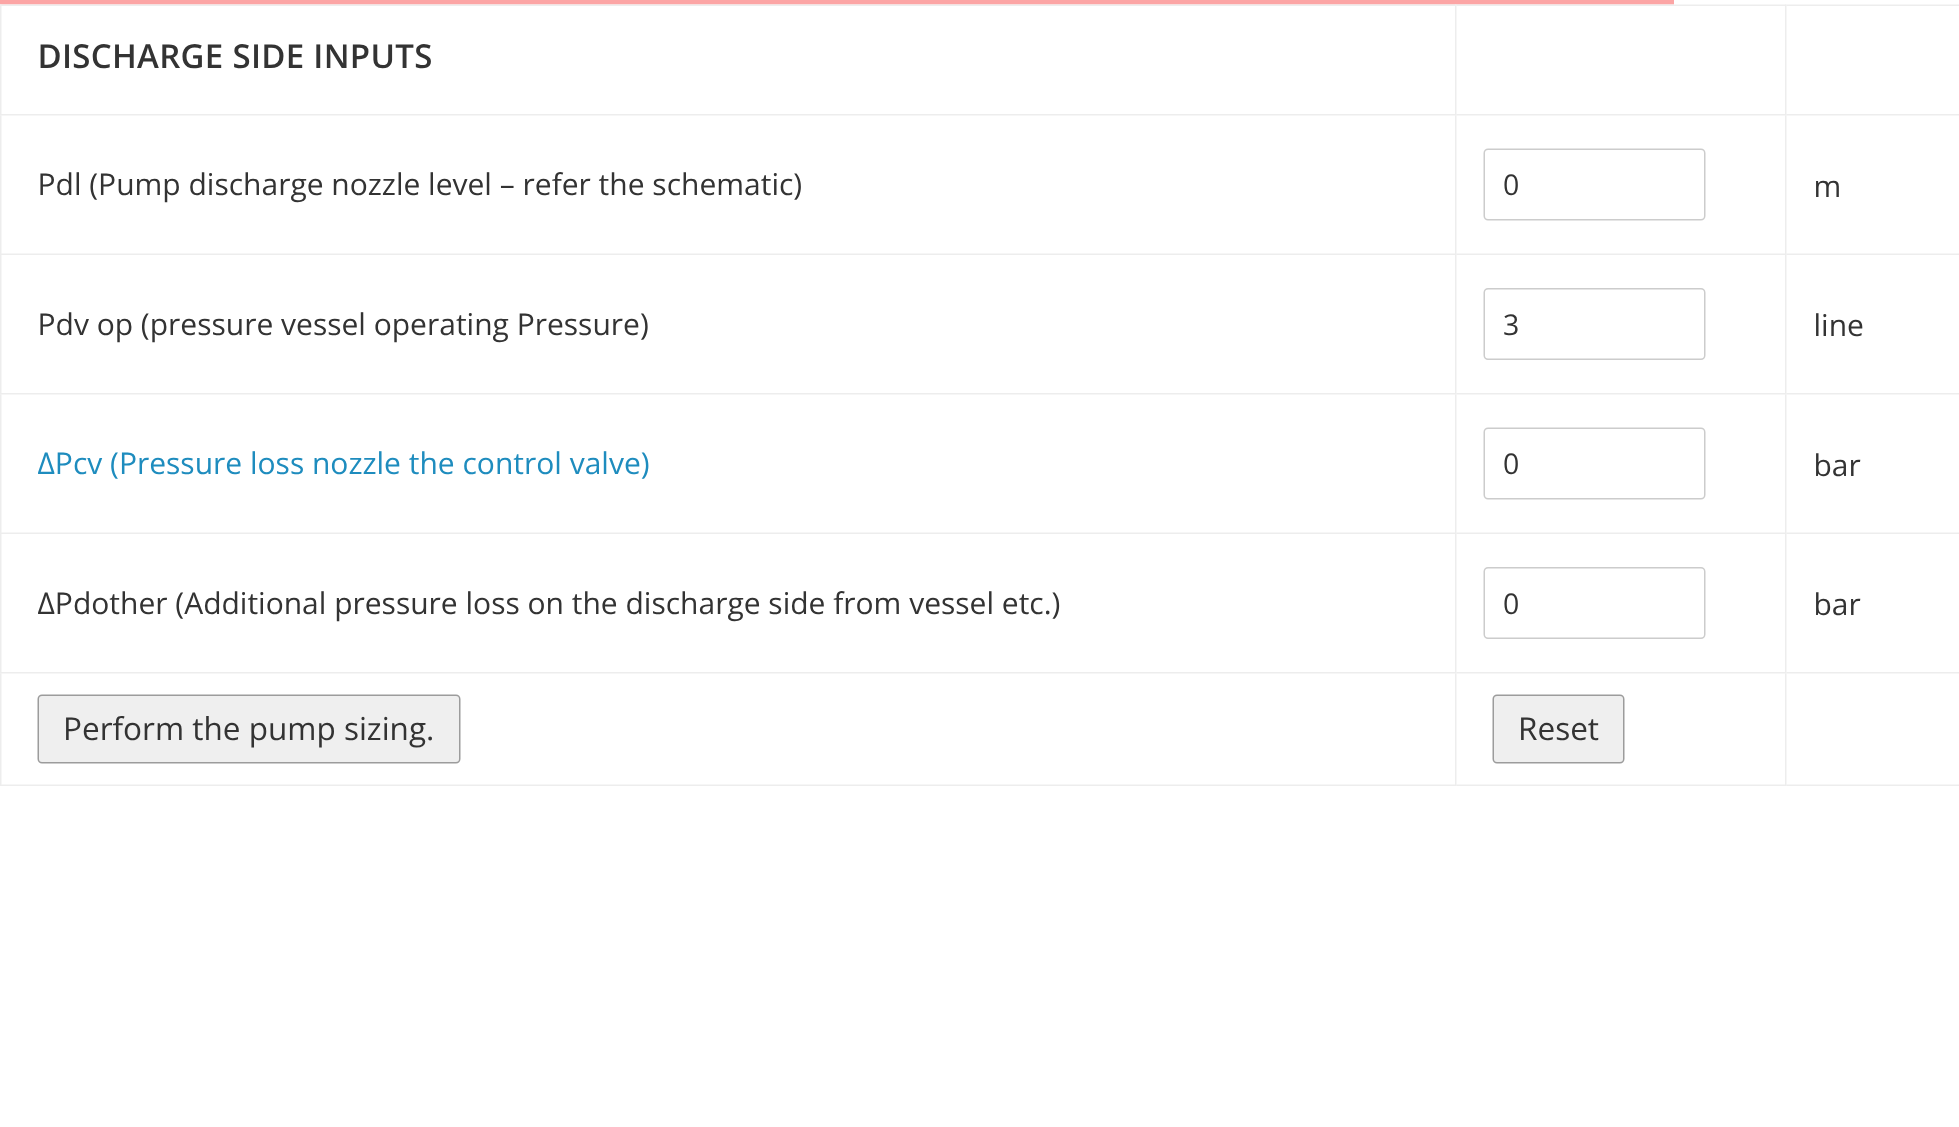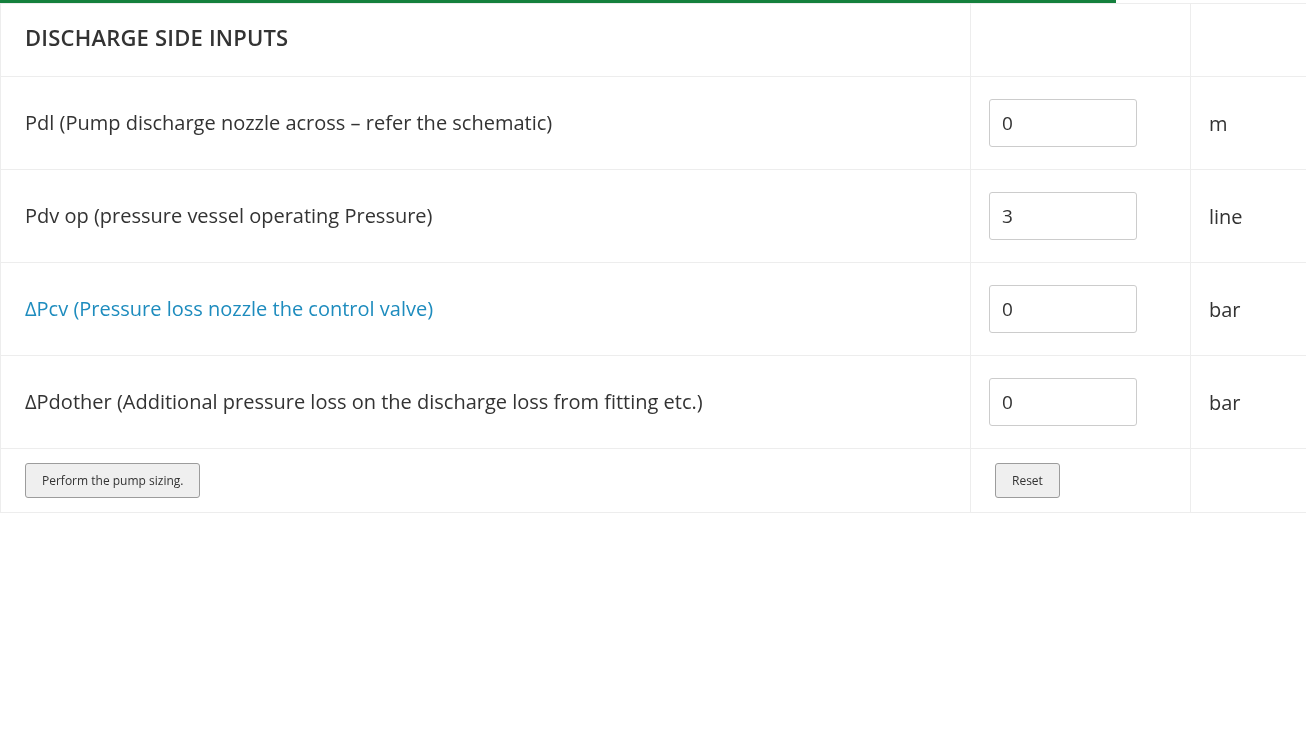--- a/index.html
+++ b/index.html
@@ -13,7 +13,7 @@
     }
     .table-container {
       width: 1116px;
-      border-top: 3px solid #15803d;
+      border-top: 3px solid #fca5a5;
     }
     table {
       width: 100%;

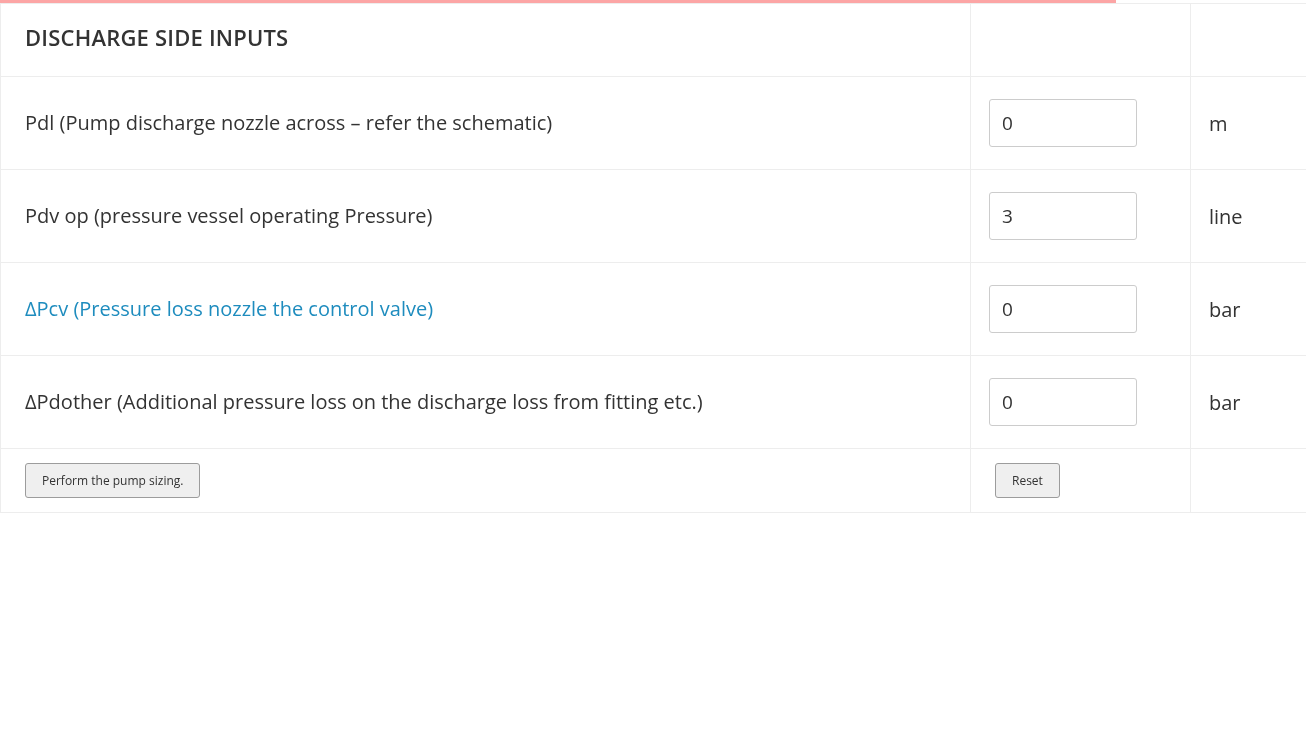--- a/index.html
+++ b/index.html
@@ -92,7 +92,7 @@
     </tr>
 
     <tr>
-      <td class="label-cell">Pdl (Pump discharge nozzle across – refer the schematic)</td>
+      <td class="label-cell">Pdl (Pump discharge nozzle level – refer the schematic)</td>
       <td class="input-cell">
         <input type="text" value="0" style="">
       </td>

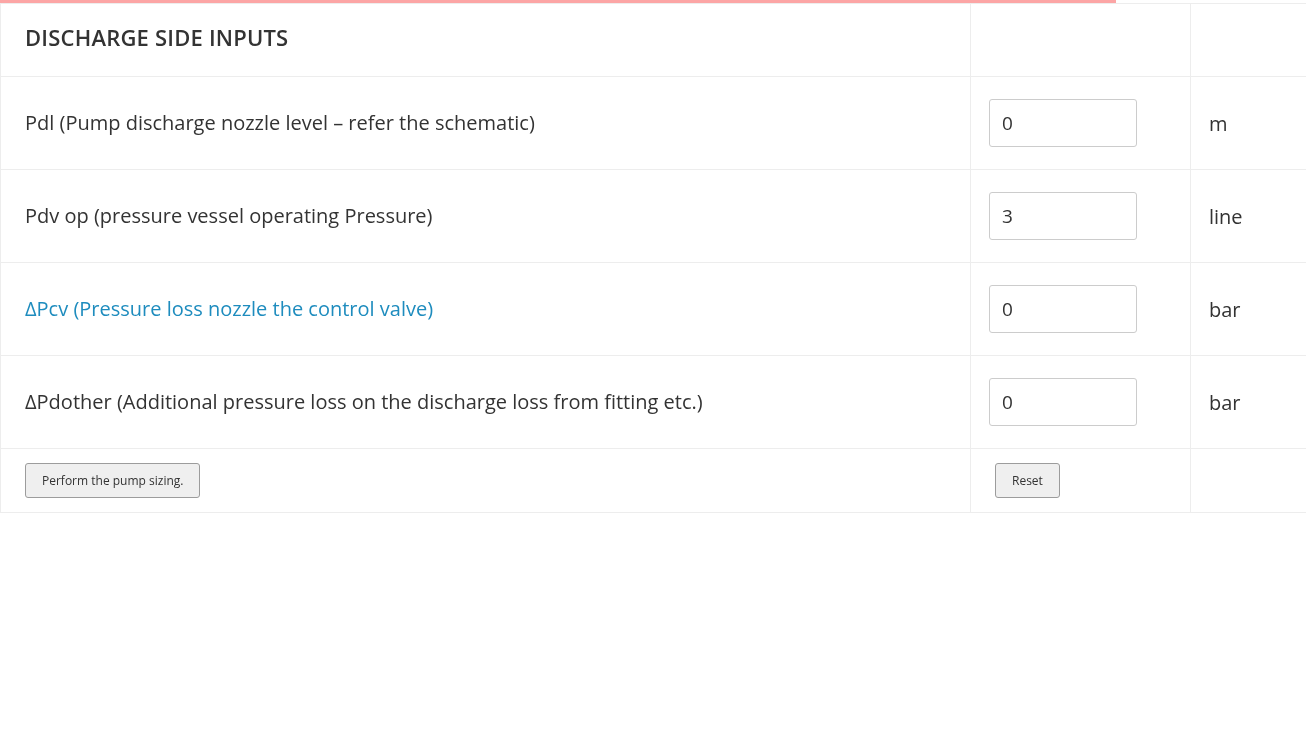--- a/index.html
+++ b/index.html
@@ -119,7 +119,7 @@
     </tr>
 
     <tr>
-      <td class="label-cell">ΔPdother (Additional pressure loss on the discharge loss from fitting etc.)</td>
+      <td class="label-cell">ΔPdother (Additional pressure loss on the discharge side from vessel etc.)</td>
       <td class="input-cell">
         <input type="text" value="0" style="">
       </td>

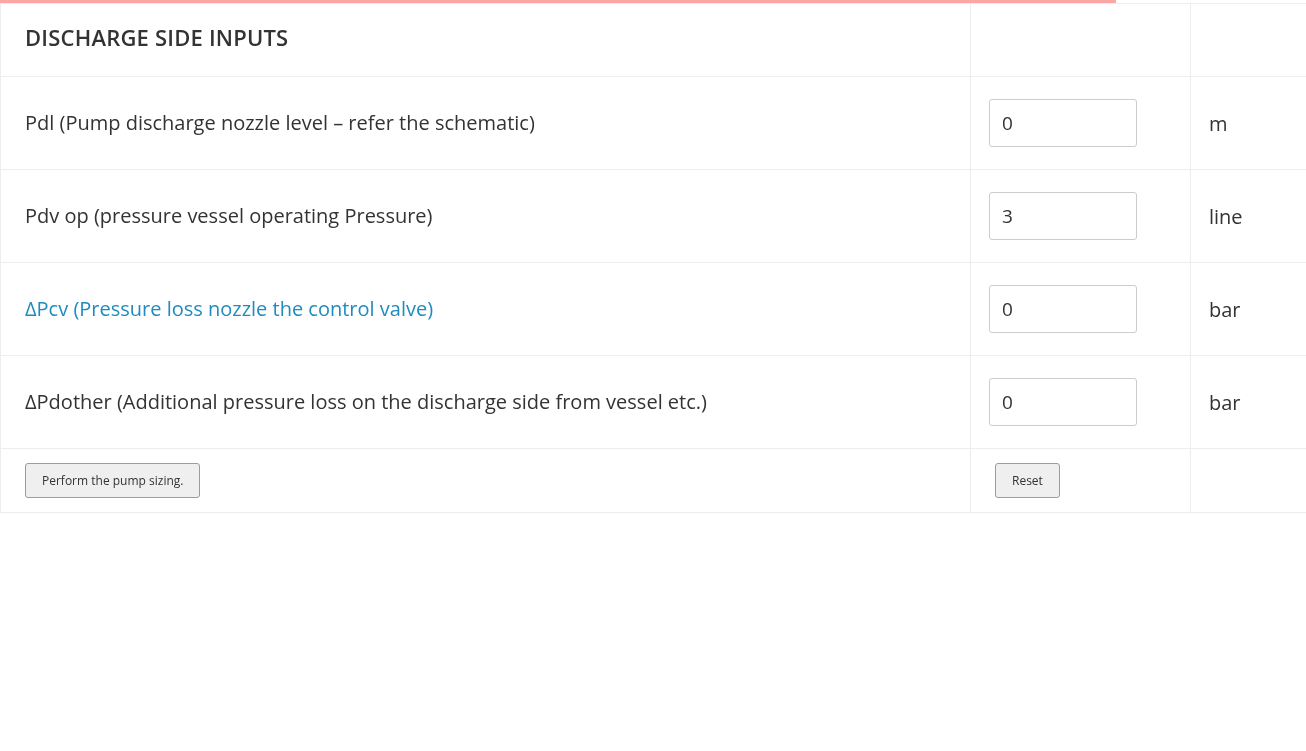--- a/index.html
+++ b/index.html
@@ -63,7 +63,7 @@
     }
 
     button.action-btn {
-      font-size: 12px;
+      font-size: 21px;
       padding: 8px 16px;
       border: 1px solid #9c9c9c;
       border-radius: 3px;

